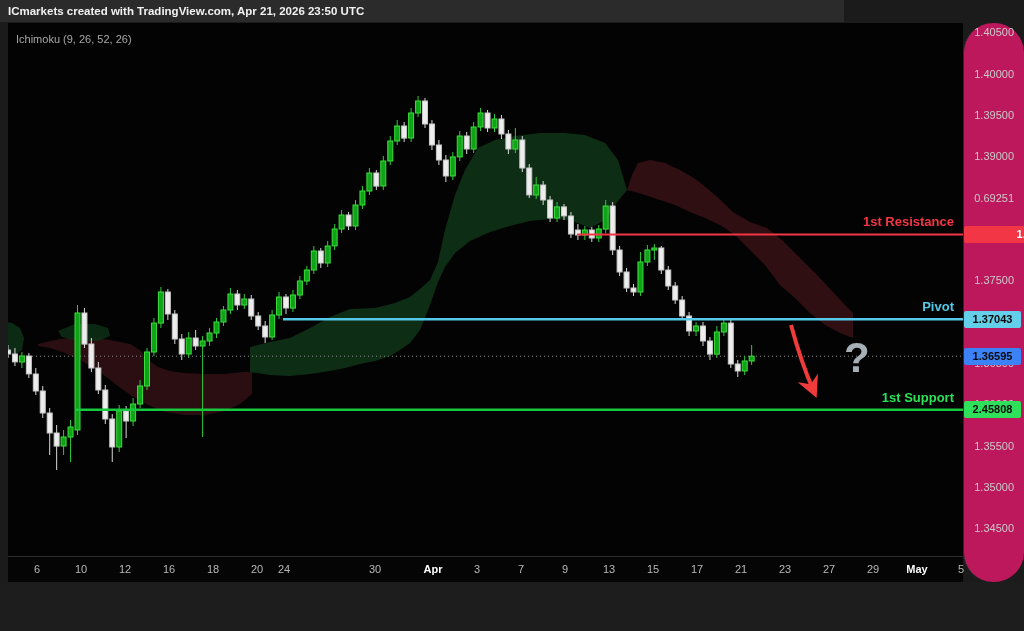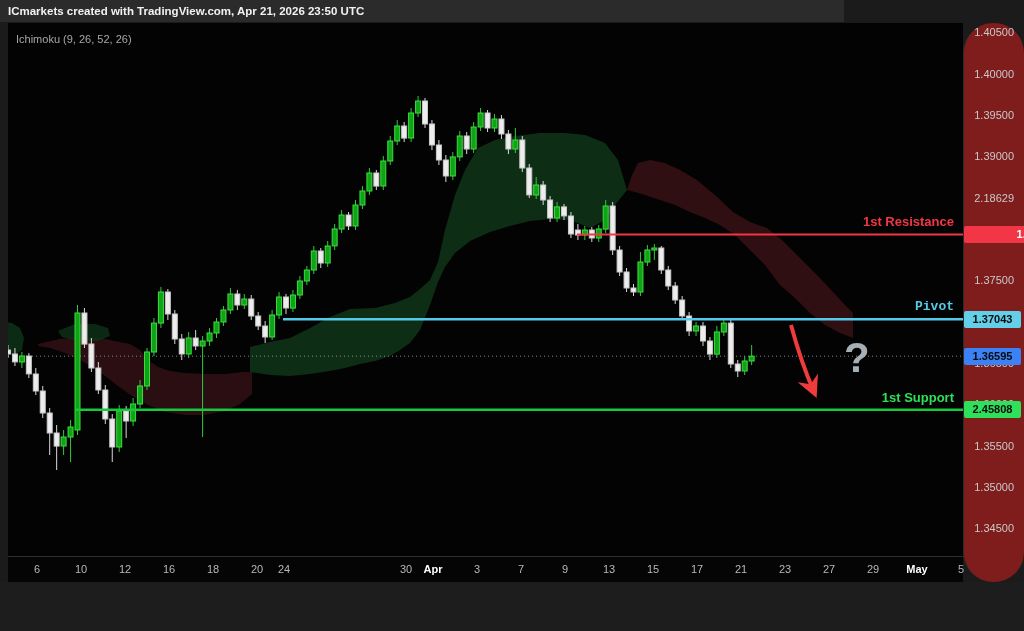--- a/index.html
+++ b/index.html
@@ -8,7 +8,7 @@
   #titlebar{position:absolute;left:0;top:0;width:844px;height:22px;background:#2b2b2b;
     color:#f2f2f2;font-size:11.5px;font-weight:bold;line-height:22px;padding-left:8px;box-sizing:border-box;}
   #plotbg{position:absolute;left:8px;top:23px;width:955px;height:533px;background:#030303;}
-  #yaxis{position:absolute;left:963px;top:23px;width:61px;height:559px;background:#7f1d1d;border-left:1px solid #2c2c2c;box-sizing:border-box;border-radius:30px;}
+  #yaxis{position:absolute;left:963px;top:23px;width:61px;height:559px;background:#be185d;border-left:1px solid #2c2c2c;box-sizing:border-box;border-radius:30px;}
   #yaxis .ytick{position:absolute;left:0;width:50px;text-align:right;color:#c9c9c9;font-size:11px;}
   #xaxis{position:absolute;left:8px;top:556px;width:955px;height:26px;background:#050505;border-top:1px solid #2c2c2c;box-sizing:border-box;}
   #xaxis .xtick{position:absolute;top:6px;width:44px;margin-left:-22px;text-align:center;color:#b8b8b8;font-size:11px;}

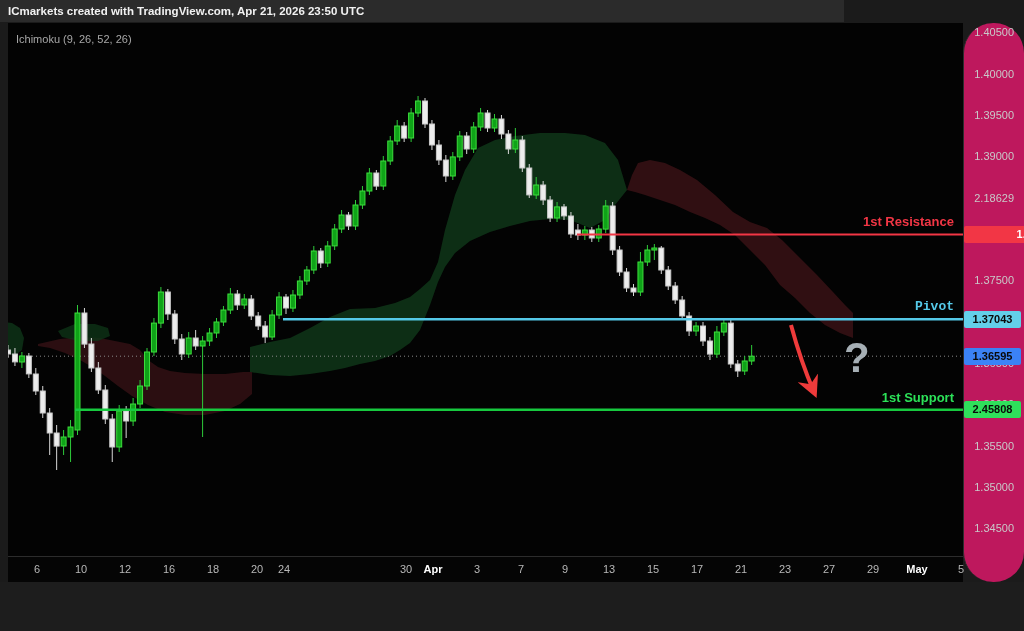--- a/index.html
+++ b/index.html
@@ -291,7 +291,7 @@
       <span class="ytick" style="top: 44.7934px;">1.40000</span>
       <span class="ytick" style="top: 86.1157px;">1.39500</span>
       <span class="ytick" style="top: 127.438px;">1.39000</span>
-      <span class="ytick" style="top: 168.76px;">2.18629</span>
+      <span class="ytick" style="top: 168.76px;">0.69251</span>
       <span class="ytick" style="top: 210.083px;">1.38000</span>
       <span class="ytick" style="top: 251.405px;">1.37500</span>
       <span class="ytick" style="top: 292.727px;">1.37000</span>

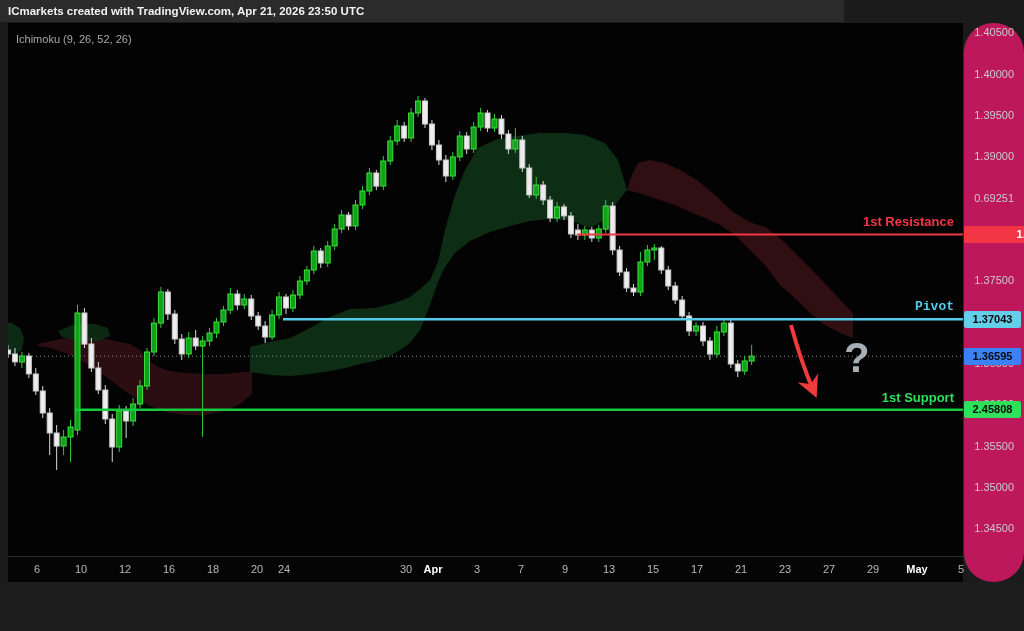--- a/index.html
+++ b/index.html
@@ -17,7 +17,7 @@
   #indicator{position:absolute;left:16px;top:33px;color:#a8a8a8;font-size:11px;z-index:3;}
   .lvl-label{position:absolute;z-index:4;font-size:13px;font-weight:bold;right:70px;text-align:left;}
   .lvl-resistance{color:#f23645;}
-  .lvl-pivot{color:#55c9e8;font-family:Liberation Mono, monospace;}
+  .lvl-pivot{color:#55c9e8;}
   .lvl-support{color:#2ce158;}
   .price-badge{position:absolute;left:964px;width:57px;height:17px;z-index:5;border-radius:2px;
     font-size:11px;font-weight:bold;text-align:center;line-height:17px;color:#0a0a0a;}

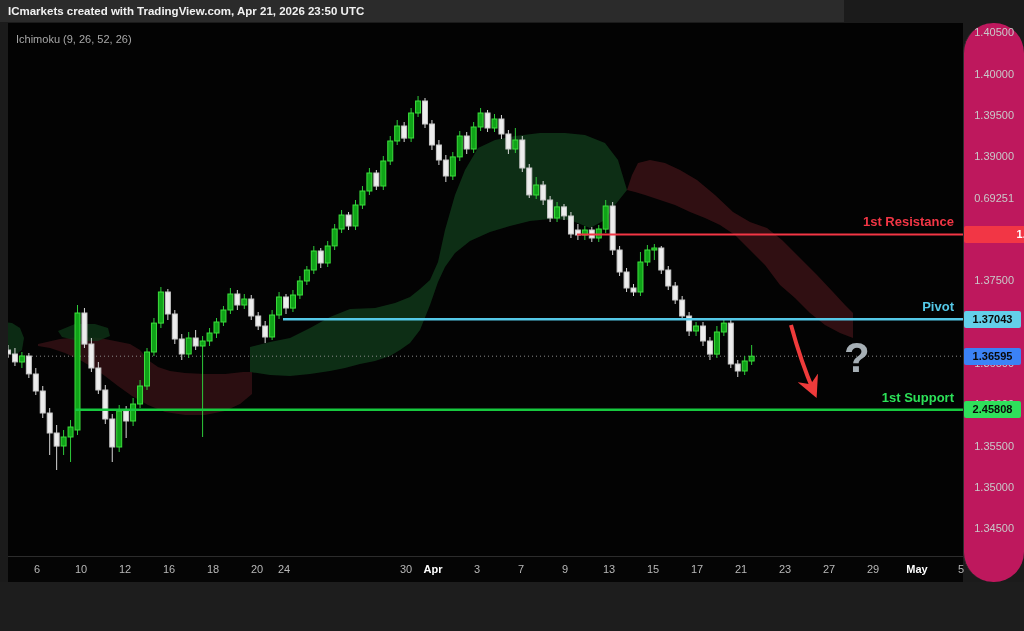--- a/index.html
+++ b/index.html
@@ -310,7 +310,7 @@
       <span class="xtick" style="left: 249px;">20</span>
       <span class="xtick" style="left: 276px;">24</span>
       <span class="xtick" style="left: 337px; margin-top: 30px;">26</span>
-      <span class="xtick" style="left: 398px;">30</span>
+      <span class="xtick" style="left: 367px;">30</span>
       <span class="xtick bold" style="left: 425px;">Apr</span>
       <span class="xtick" style="left: 469px;">3</span>
       <span class="xtick" style="left: 513px;">7</span>

